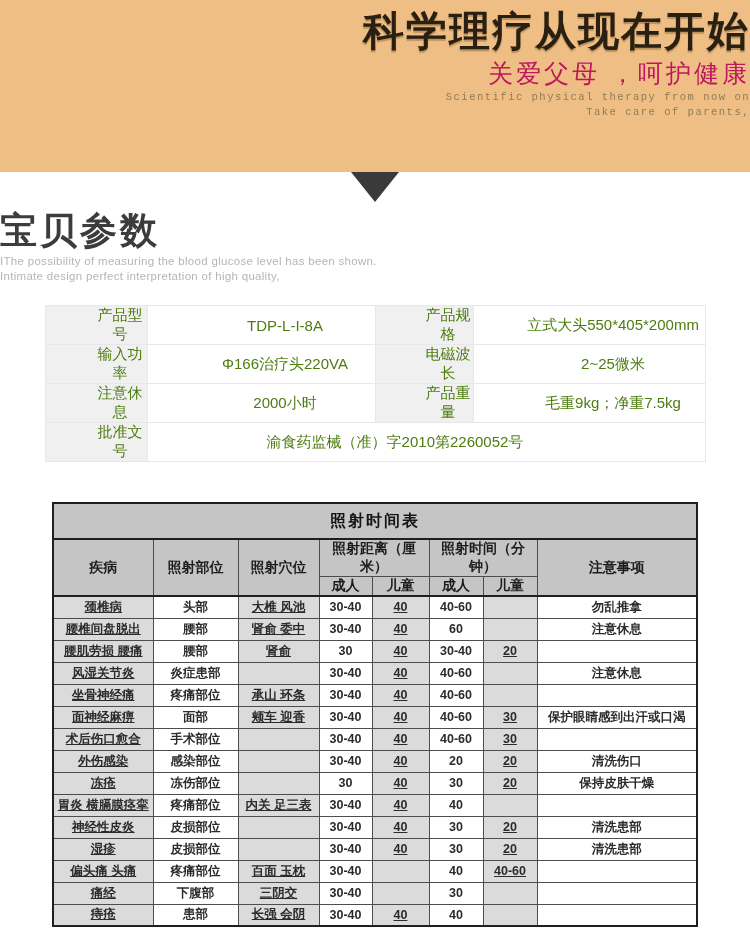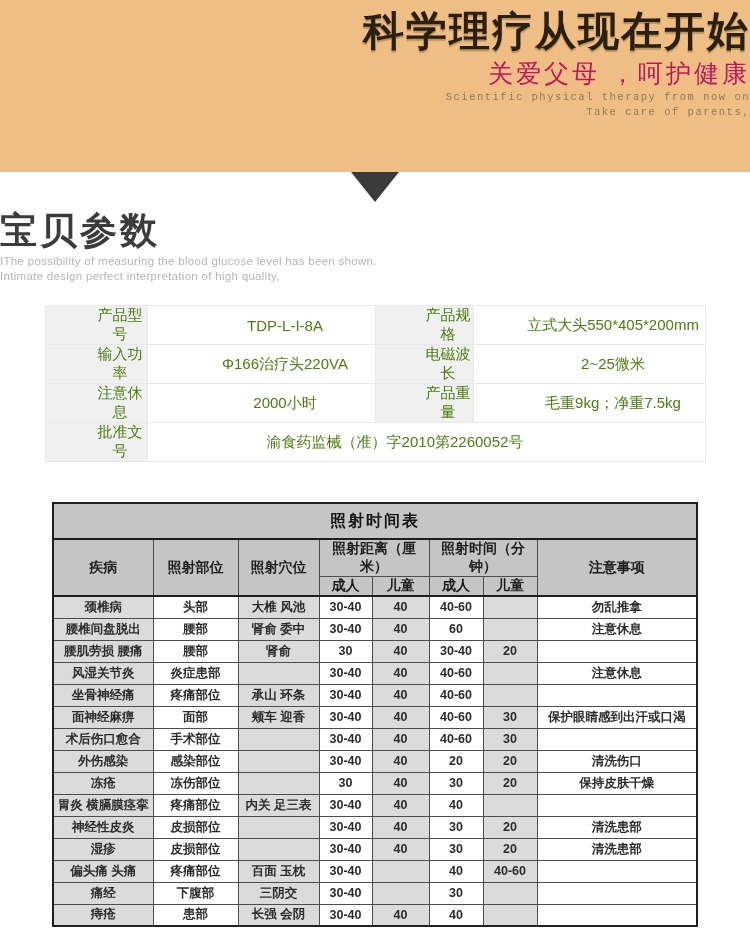--- a/index.html
+++ b/index.html
@@ -51,7 +51,7 @@
   .schedule-table thead { border-bottom:2px solid #1f1f1f; }
   .schedule-table tbody td { height:22px; font-size:12.5px; font-weight:bold; color:#2b2b2b;
                              background:#ffffff; overflow:hidden; white-space:nowrap; }
-  .schedule-table tbody td.shade { background:#dbdbdb; }
+  .schedule-table tbody td.shade { background:#dbdbdb;text-decoration:underline; }
 </style>
 </head>
 <body>

